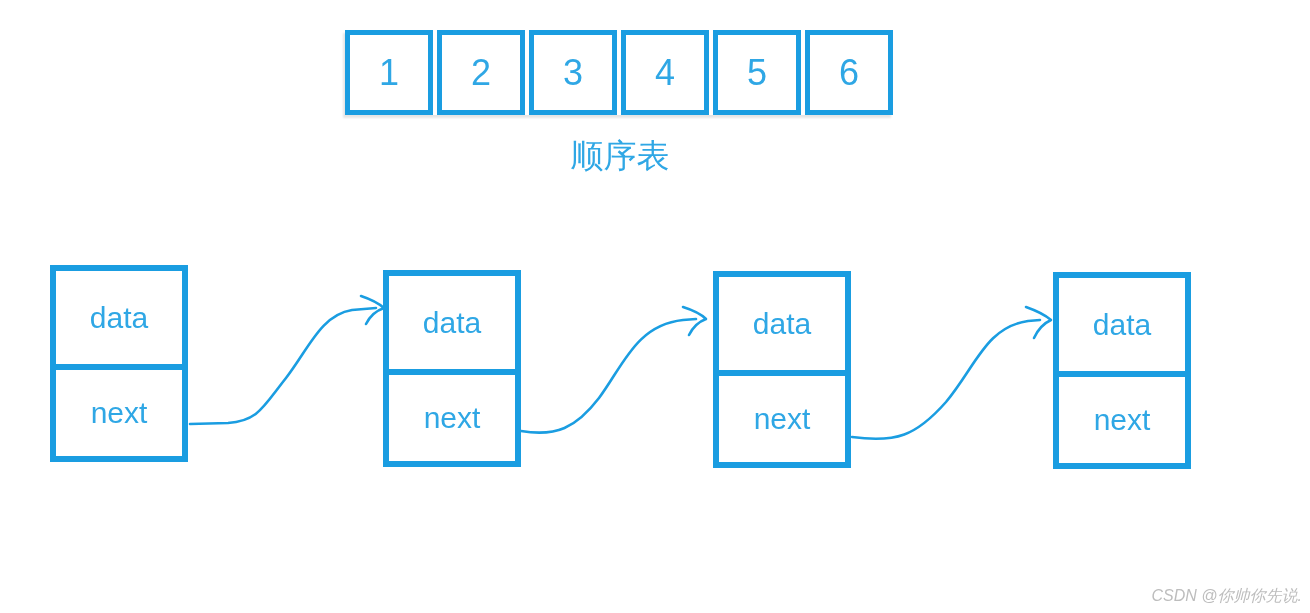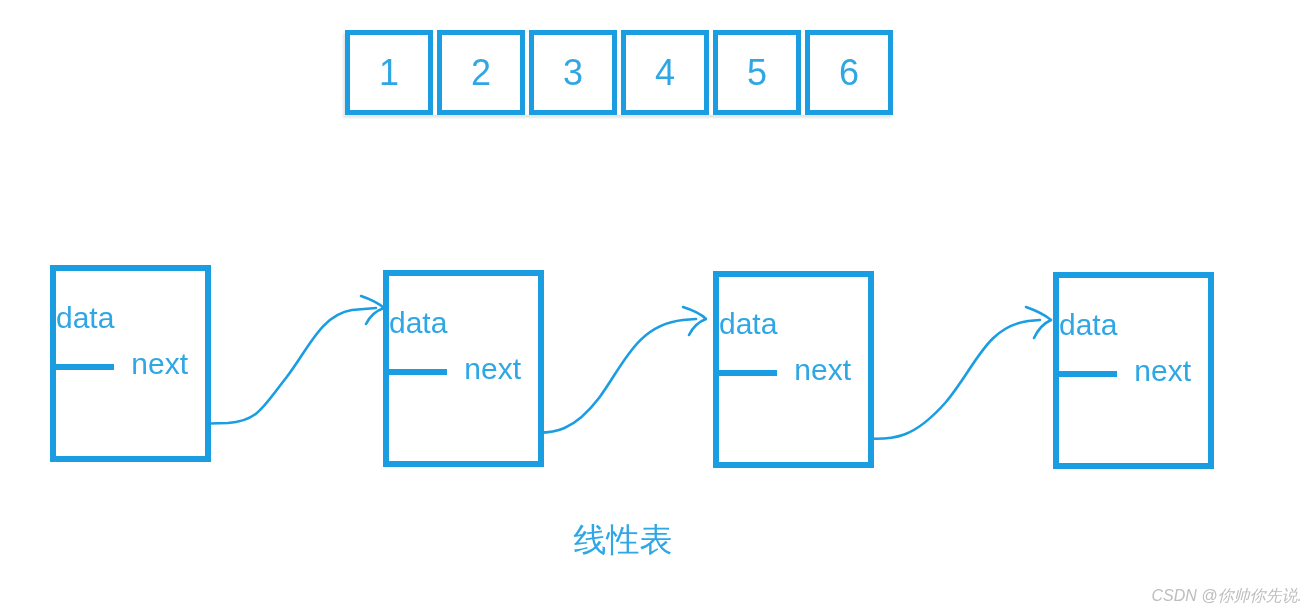--- a/index.html
+++ b/index.html
@@ -97,6 +97,7 @@
     <div class="array-cell">5</div>
     <div class="array-cell">6</div>
   </div>
+  <div class="caption seq">顺序表</div>
 
   <svg class="arrows" viewBox="0 0 1310 613">
     <g>

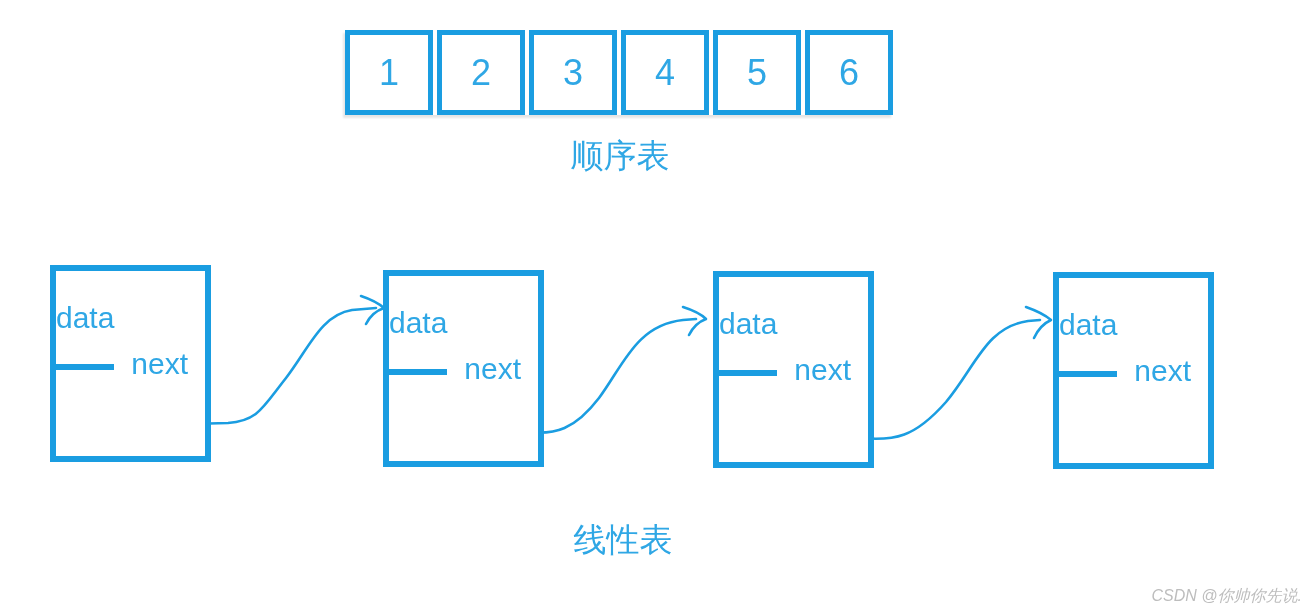--- a/index.html
+++ b/index.html
@@ -45,10 +45,10 @@
   
   .node{
     position:absolute;
-    width:161px;height:197px;
+    width:138px;height:197px;
     border:6px solid var(--line);
     background:#fff;
-    display:flex;
+    display:flex;flex-direction:column;
   }
   .node-cell{
     display:flex;align-items:center;justify-content:center;

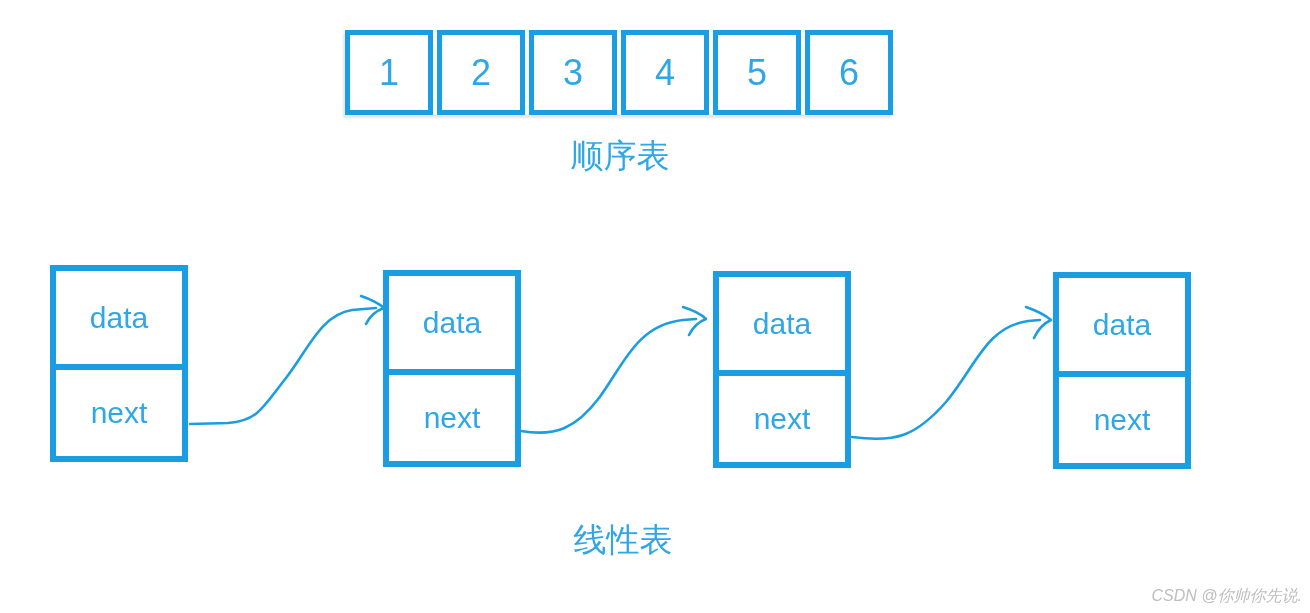--- a/index.html
+++ b/index.html
@@ -131,7 +131,6 @@
     <div class="node-cell next">next</div>
   </div>
 
-  <div class="caption lin">线性表</div>
 
   <div class="watermark">CSDN @你帅你先说.</div>
 

